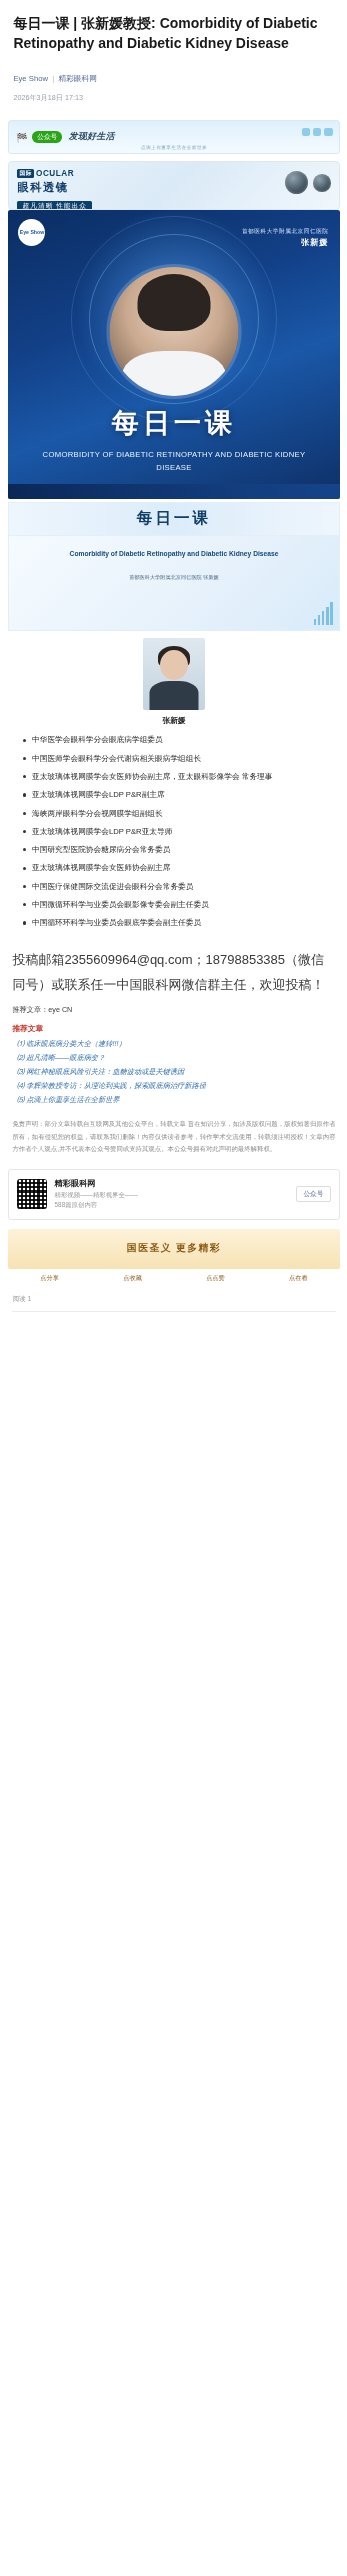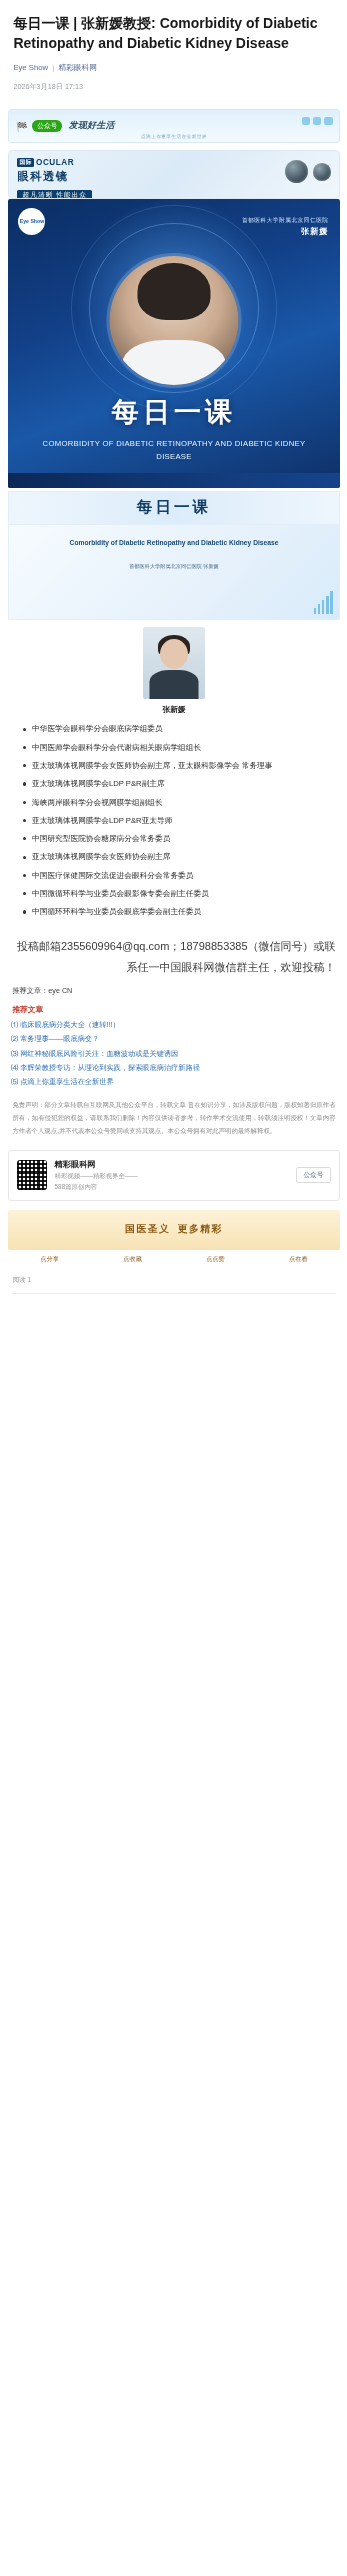--- a/index.html
+++ b/index.html
@@ -29,7 +29,7 @@
     font-weight: bold;
     color: #1a1a1a;
     letter-spacing: 0px;
-    margin: 0 0 10px 0;
+    margin: 0 0 21px 0;
   }
   .meta-row {
     font-size: 7.7px;

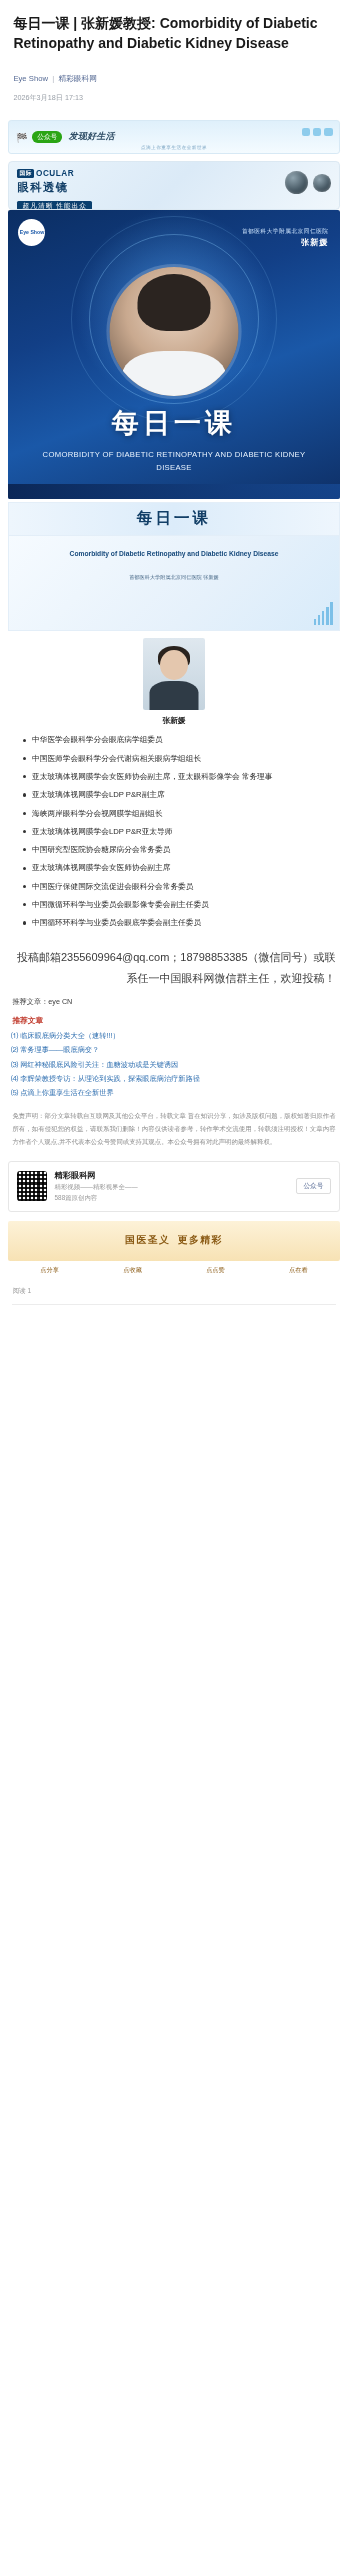--- a/index.html
+++ b/index.html
@@ -391,10 +391,9 @@
   
   .contact {
     padding: 12.4px 12.4px 0 12.4px;
-    font-size: 11px;
+    font-size: 13px;
     line-height: 1.95;
     color: #3a3a3a;
-    text-align: right;
   }
   .value-line {
     padding: 7.2px 12.4px 0 12.4px;

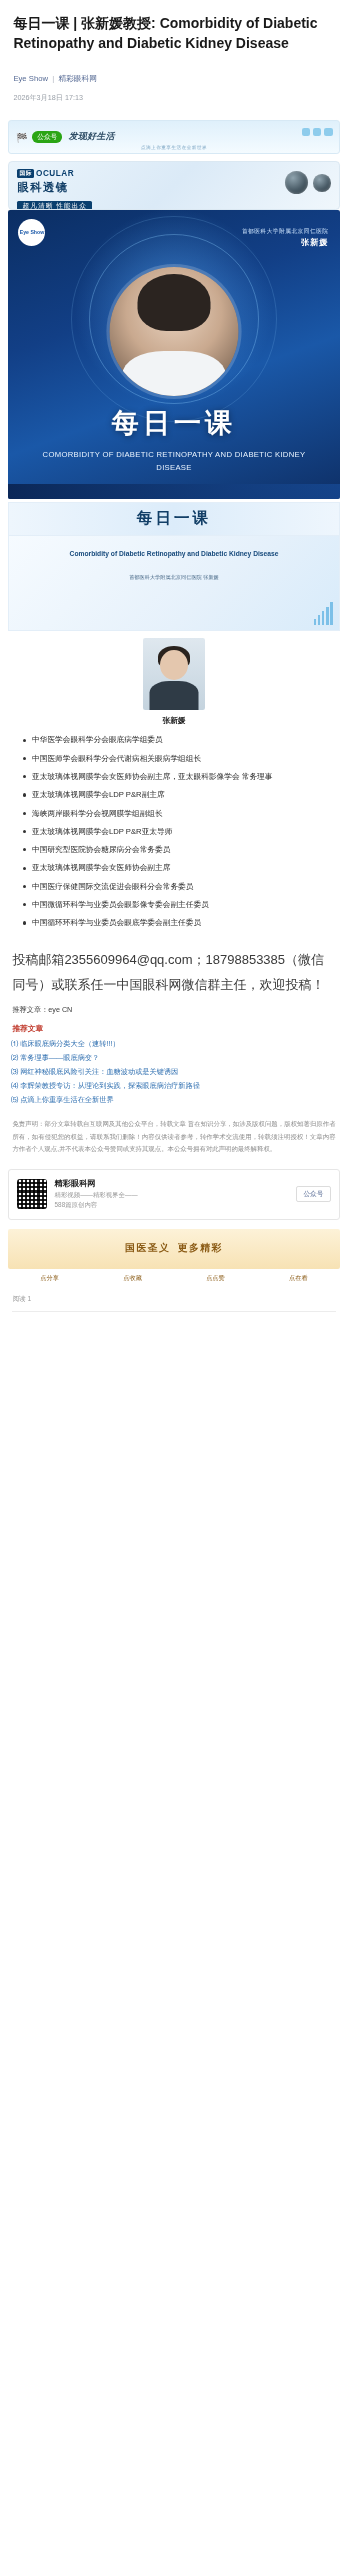--- a/index.html
+++ b/index.html
@@ -409,7 +409,8 @@
     color: #c0392b;
   }
   .rec-list {
-    padding: 0 11px;
+    padding: 0 17px;
+    font-style: italic;
   }
   .rec-item {
     font-size: 7.2px;

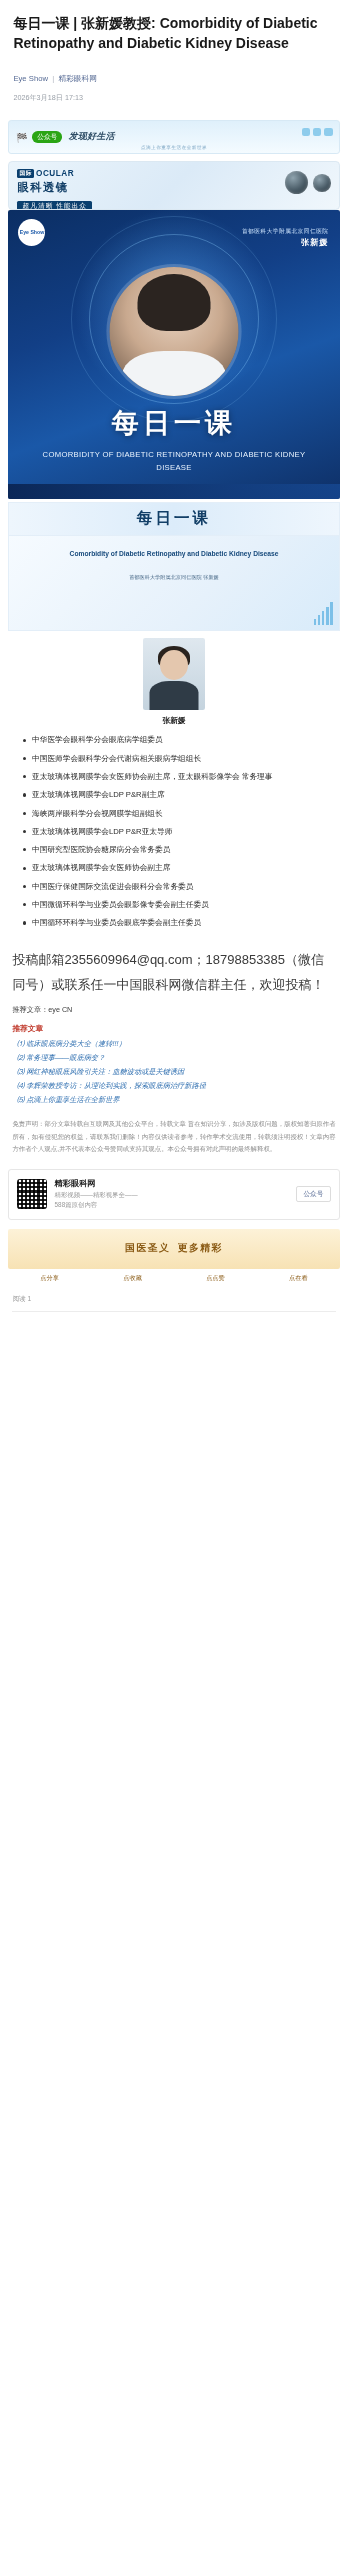--- a/index.html
+++ b/index.html
@@ -611,7 +611,7 @@
   <div class="rec-title">推荐文章</div>
   <div class="rec-list">
     <div class="rec-item">⑴ 临床眼底病分类大全（速转!!!）</div>
-    <div class="rec-item">⑵ 常务理事——眼底病变？</div>
+    <div class="rec-item">⑵ 超凡清晰——眼底病变？</div>
     <div class="rec-item">⑶ 网红神秘眼底风险引关注：血糖波动或是关键诱因</div>
     <div class="rec-item">⑷ 李辉荣教授专访：从理论到实践，探索眼底病治疗新路径</div>
     <div class="rec-item">⑸ 点滴上你重享生活在全新世界</div>

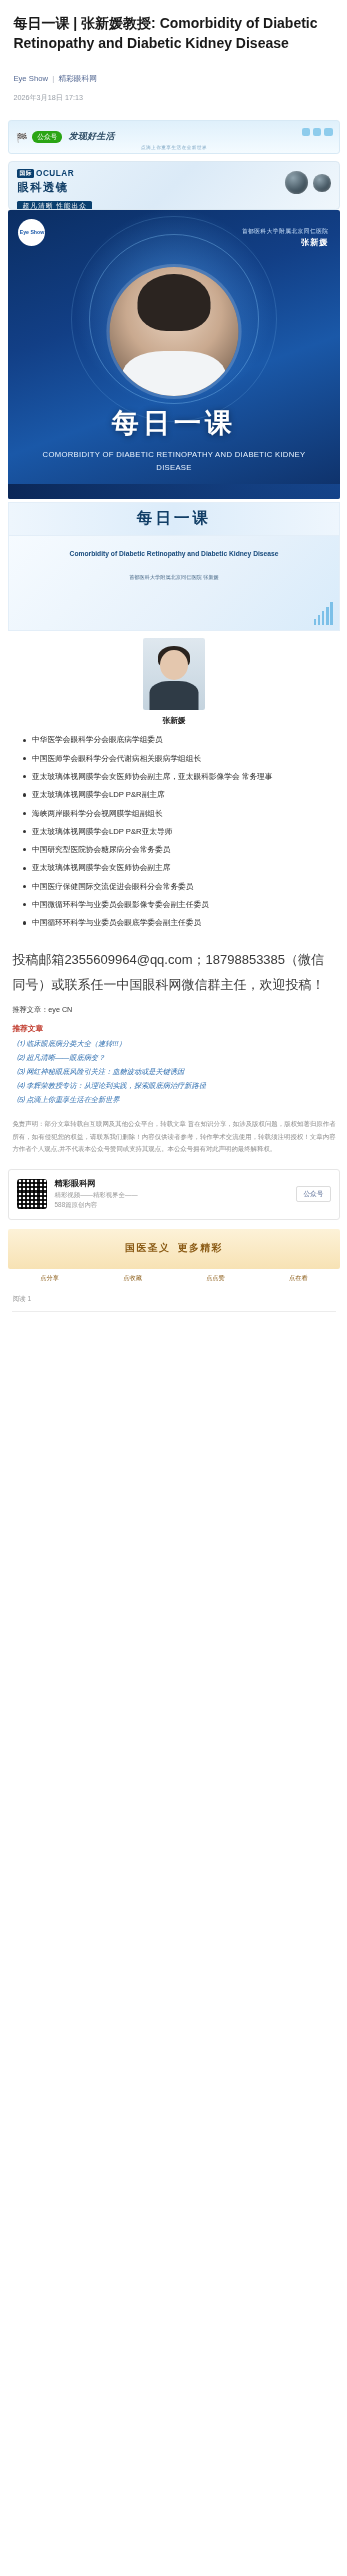--- a/index.html
+++ b/index.html
@@ -481,7 +481,7 @@
     overflow: hidden;
   }
   .footer-strip .fs-text {
-    font-family: Liberation Mono, monospace;
+    font-family: Liberation Serif, serif;
     font-size: 9.8px;
     font-weight: bold;
     color: #8a5a14;

